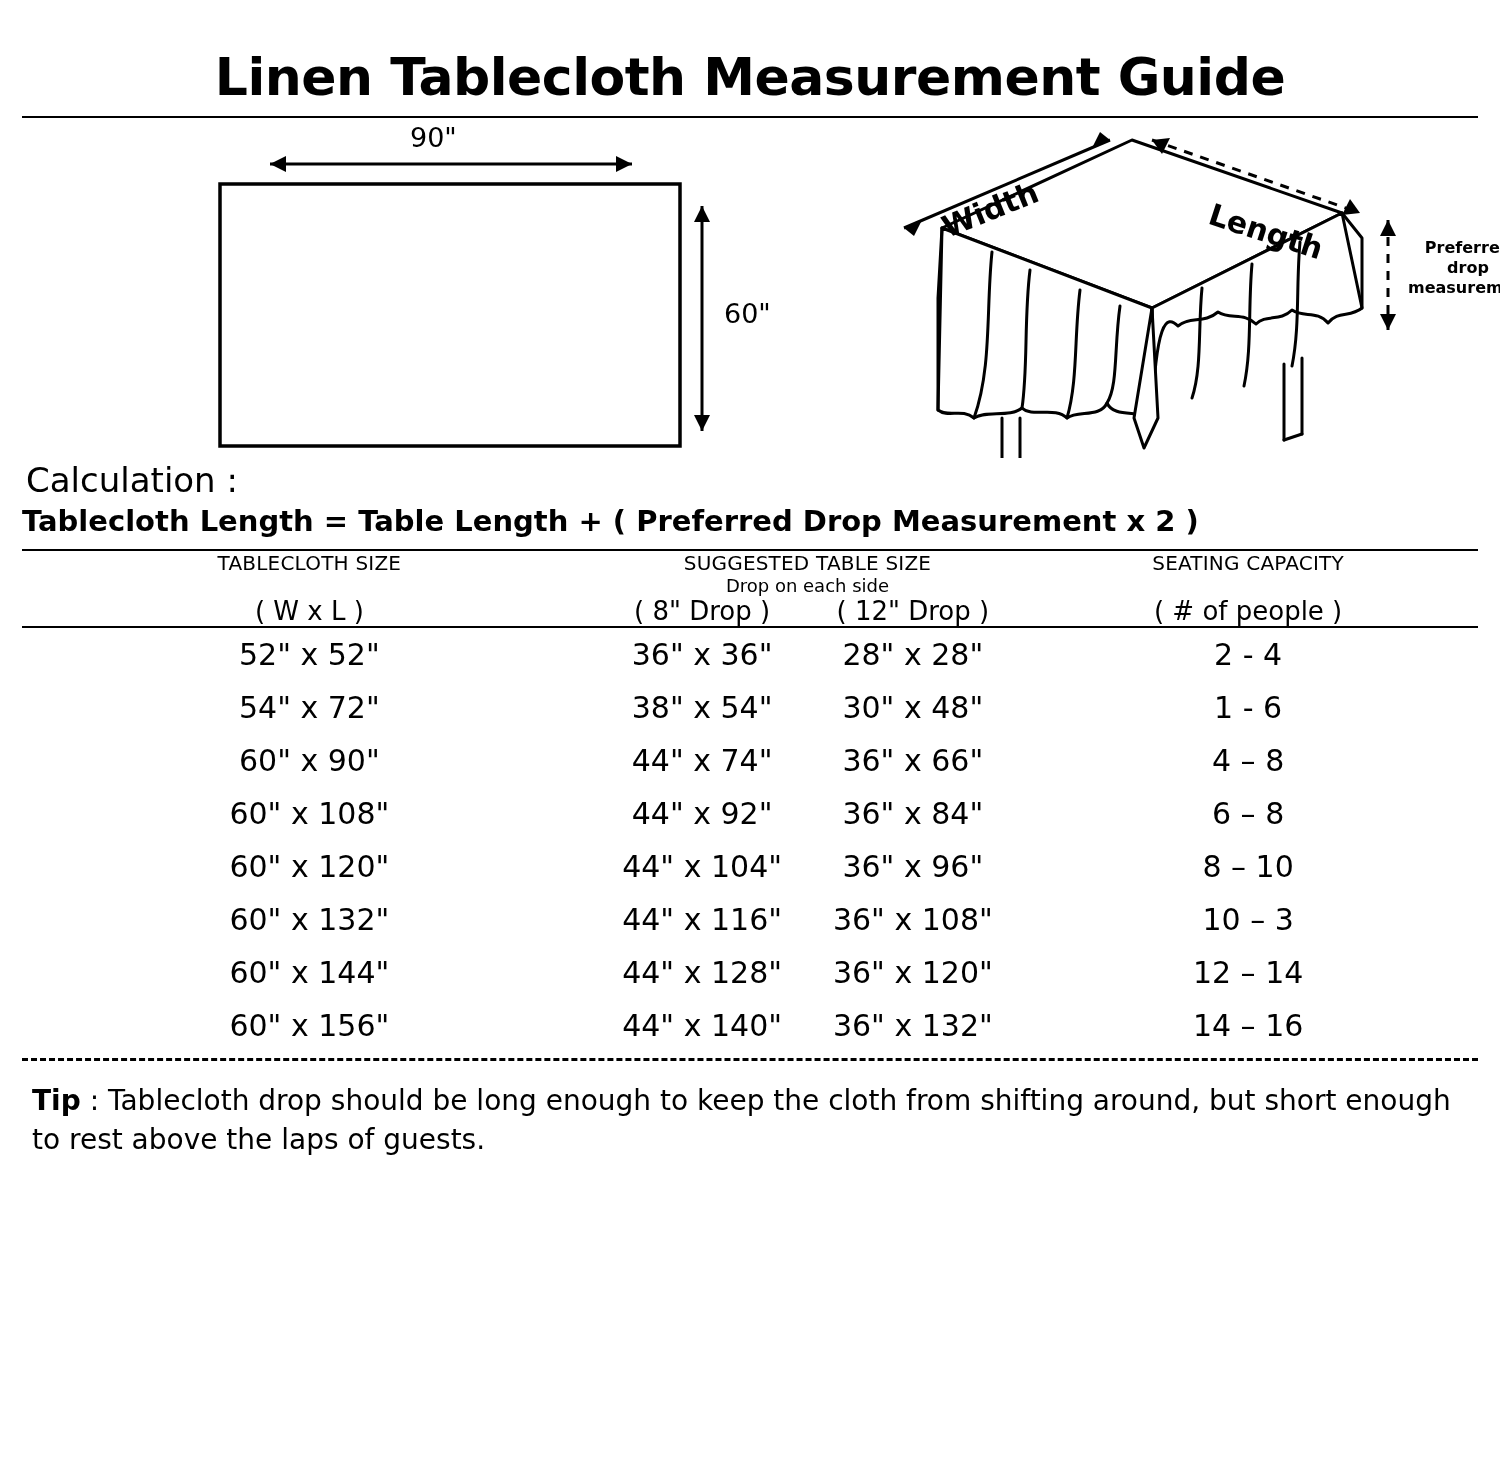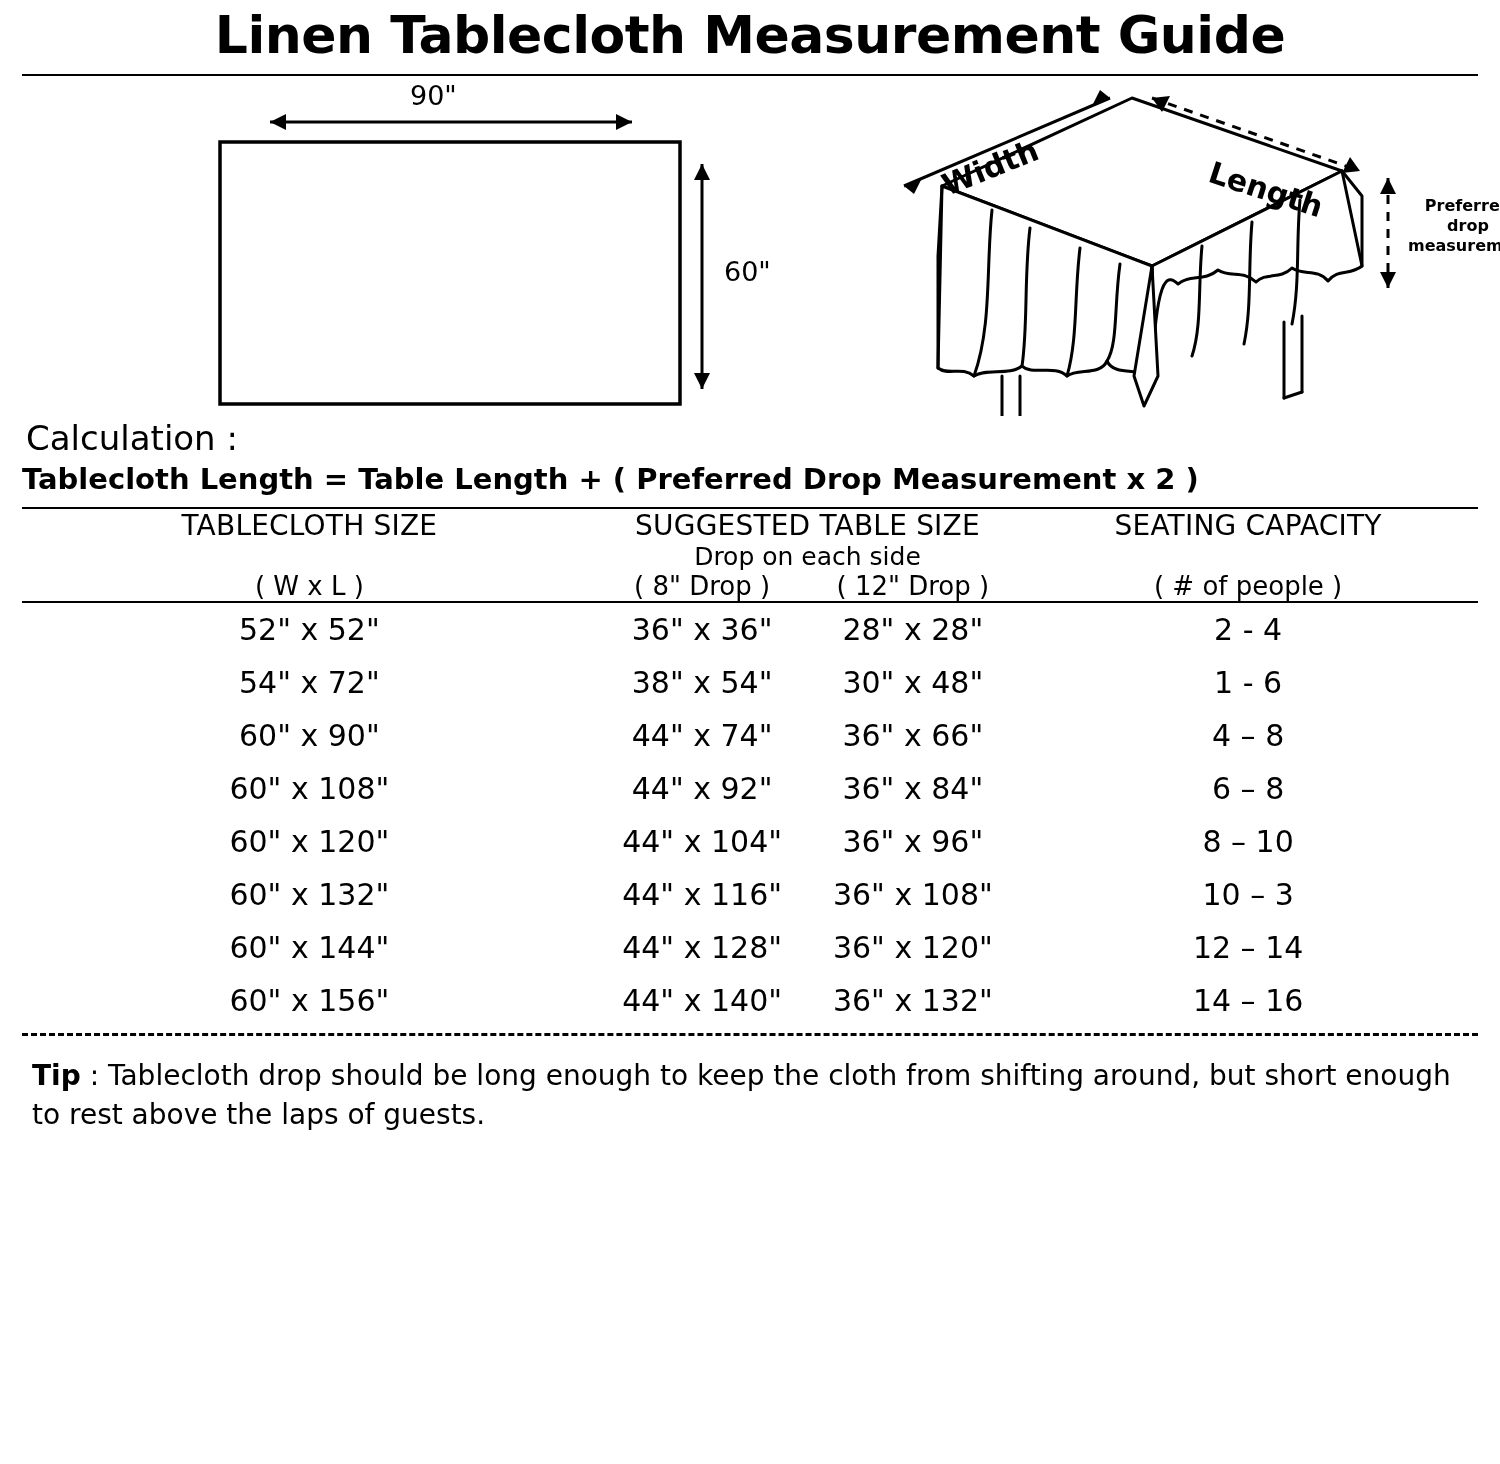--- a/index.html
+++ b/index.html
@@ -21,6 +21,7 @@
     height: 1128px;
     position: relative;
     padding: 0 22px;
+    margin-top: 42px;
   }
 
   

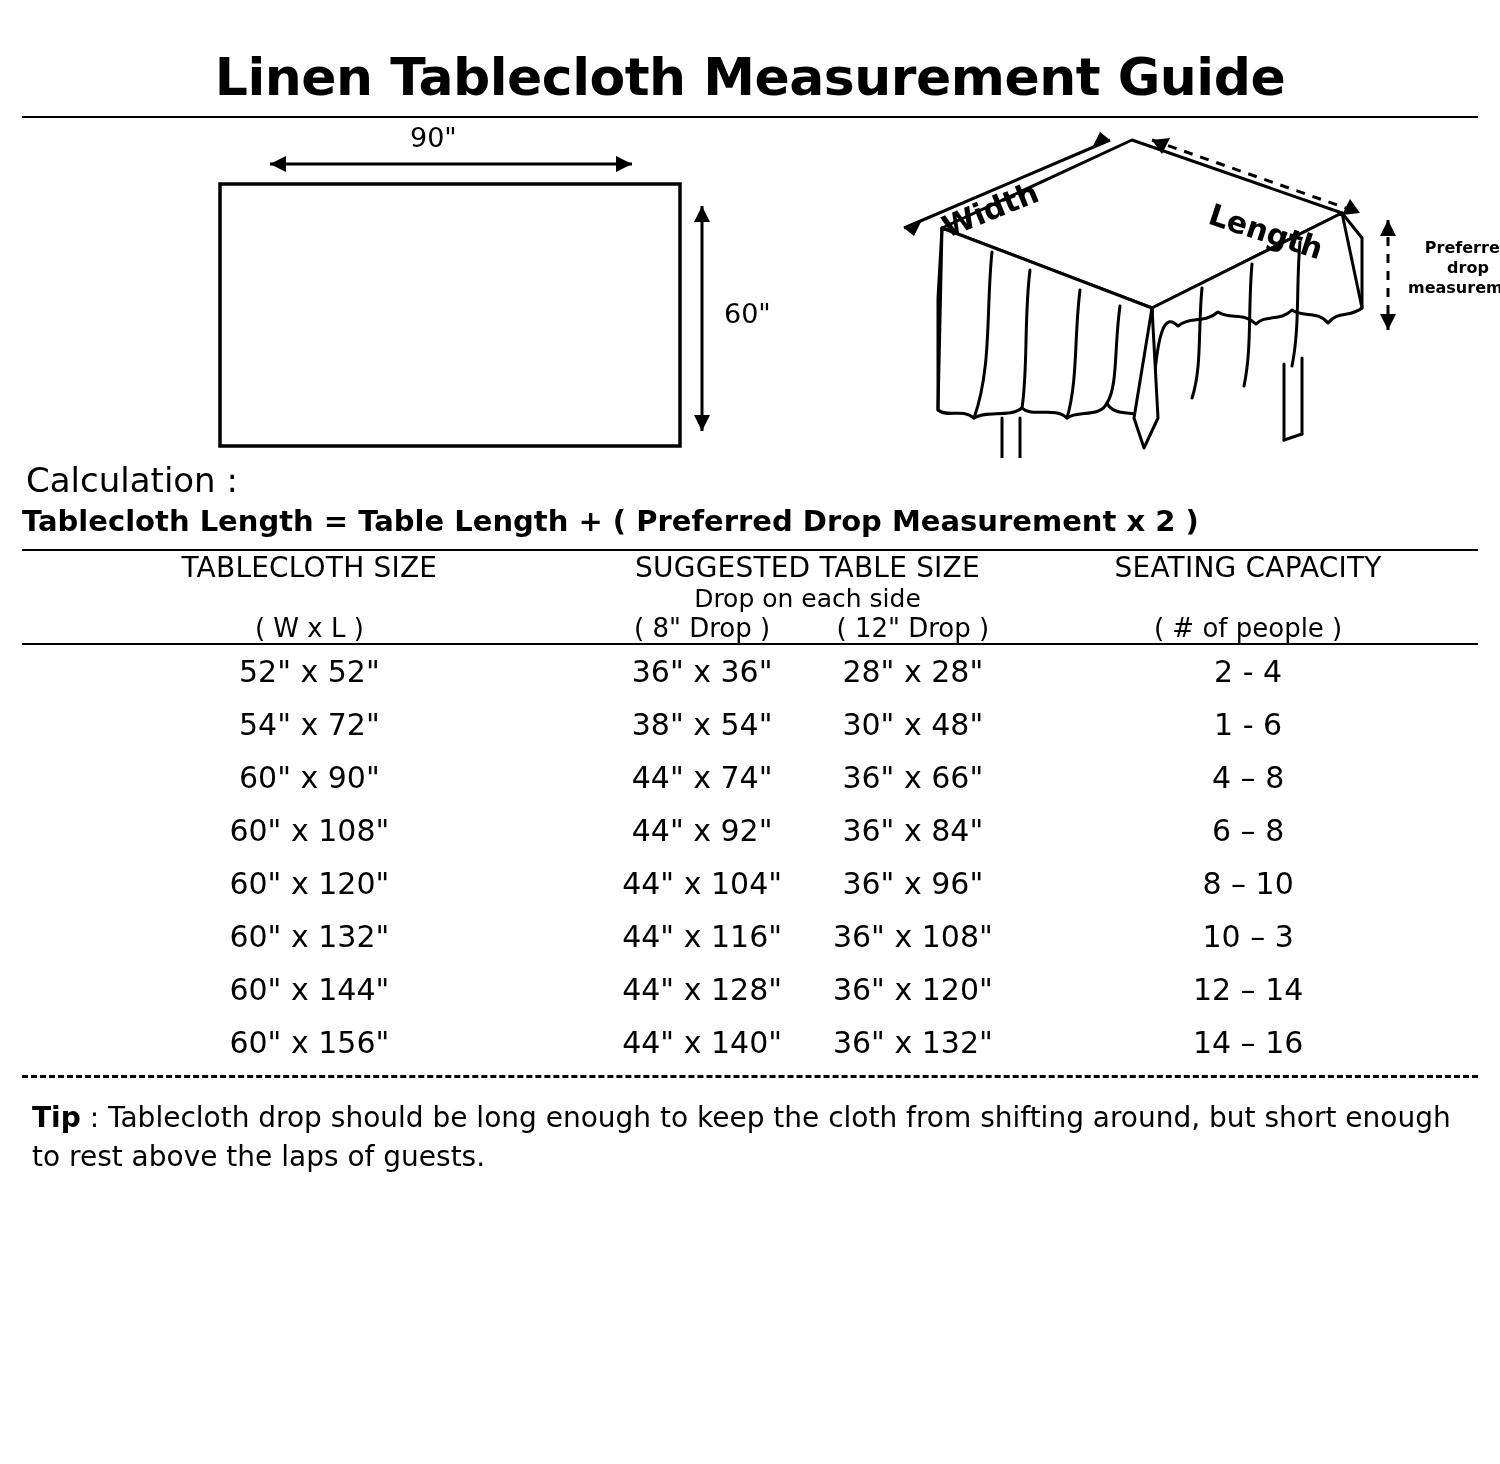--- a/index.html
+++ b/index.html
@@ -103,7 +103,7 @@
     font-weight: 400;
   }
   .hrow-main th {
-    font-size: 28px;
+    font-size: 20px;
     font-weight: 700;
     padding-top: 6px;
     letter-spacing: 0.2px;

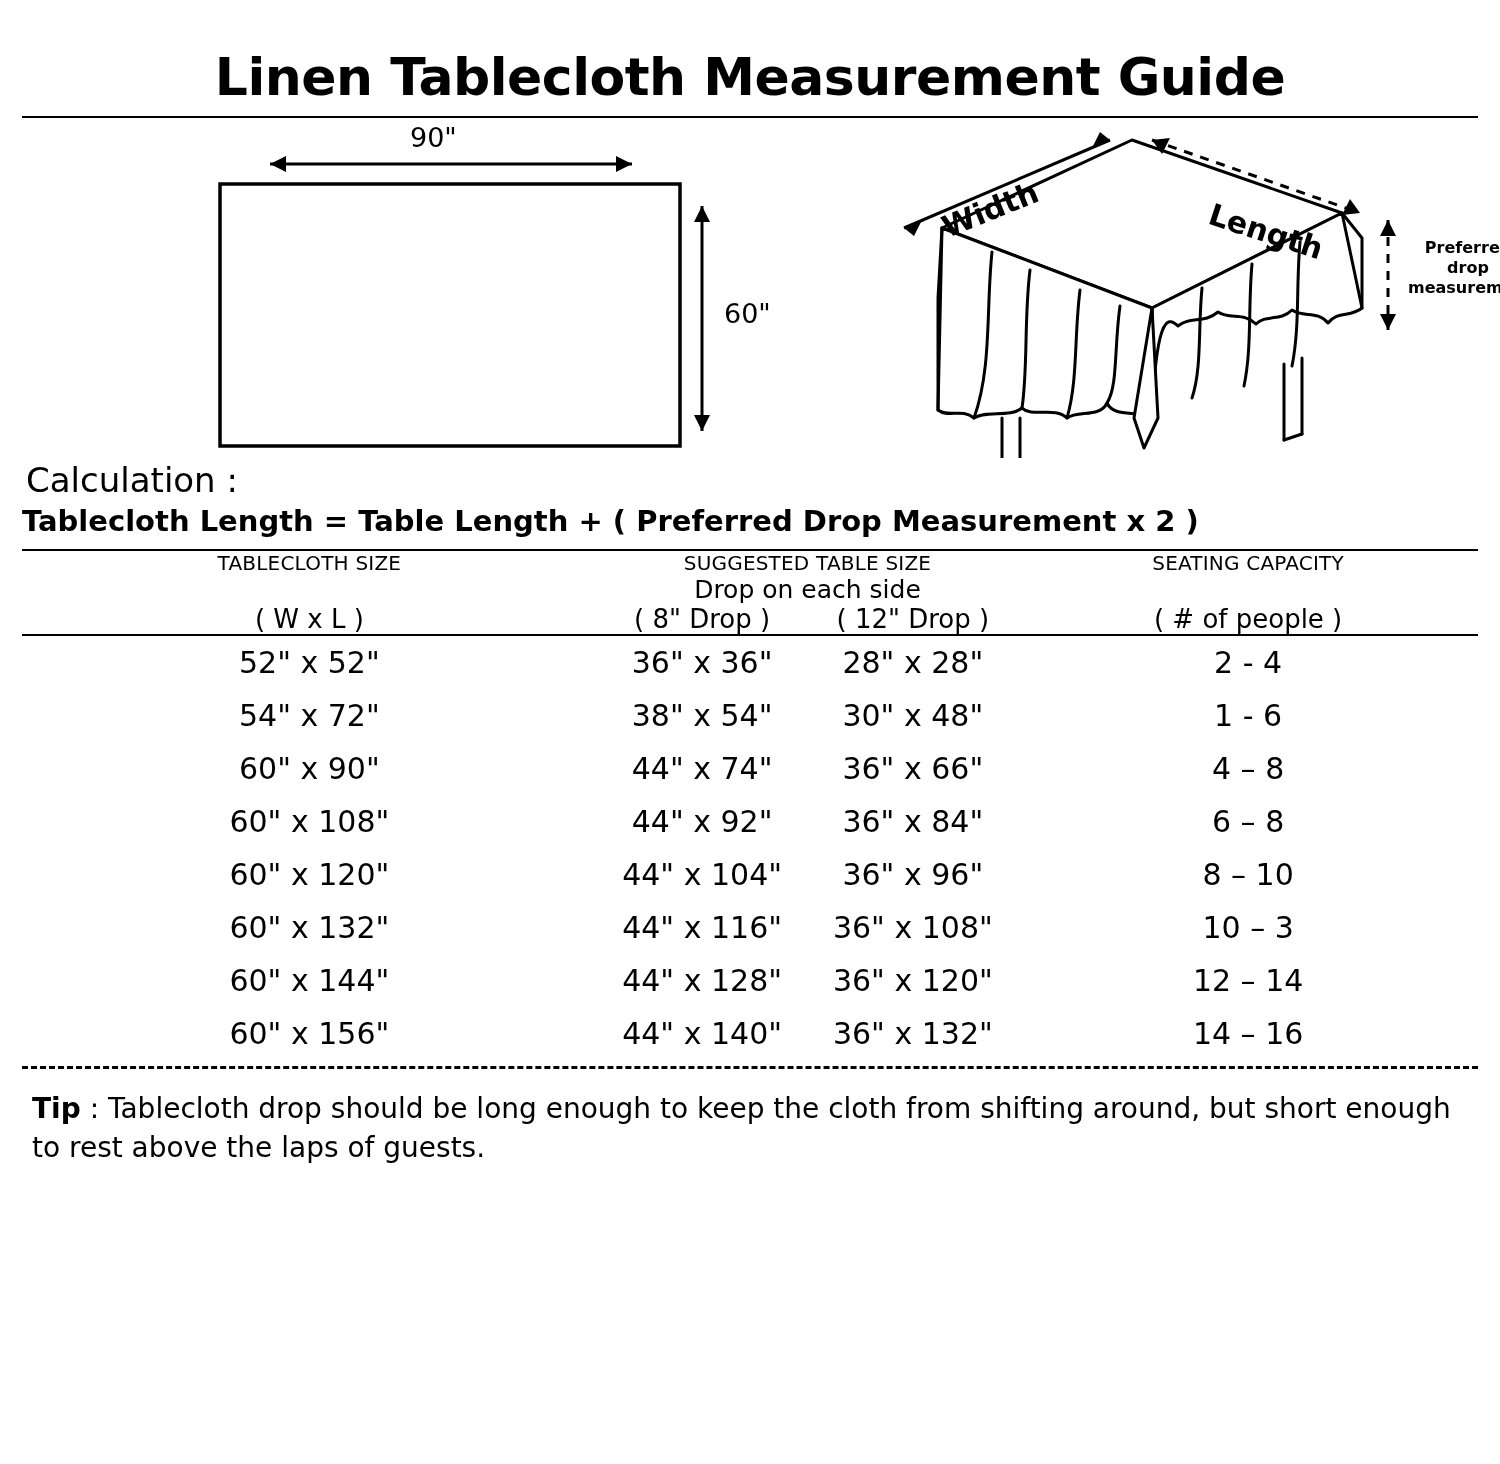--- a/index.html
+++ b/index.html
@@ -109,7 +109,7 @@
     letter-spacing: 0.2px;
   }
   .hrow-sub td {
-    font-size: 25px;
+    font-size: 18px;
     padding-bottom: 2px;
   }
   .hrow-sub2 td {

